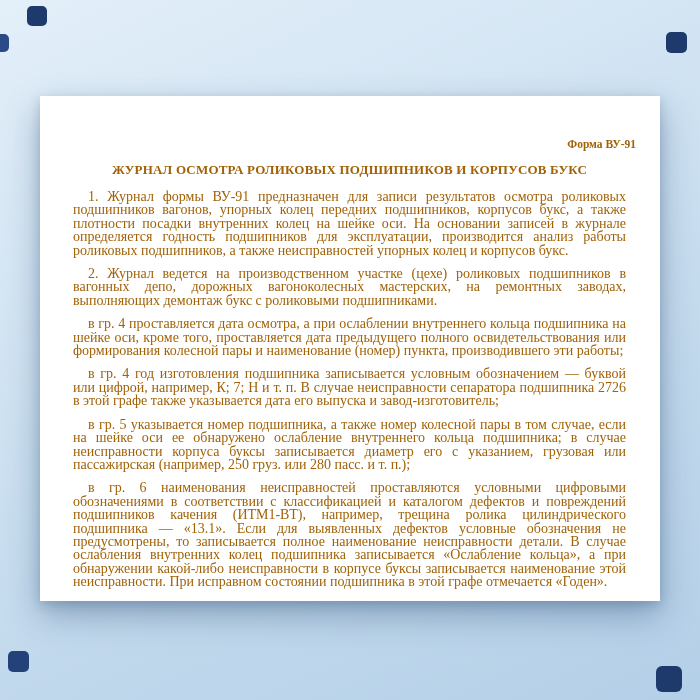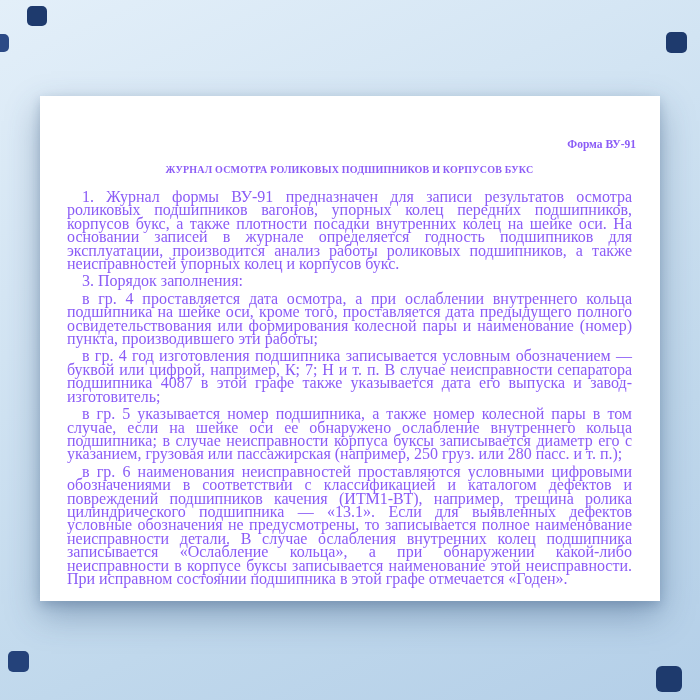--- a/index.html
+++ b/index.html
@@ -27,7 +27,7 @@
     box-shadow: 0 14px 32px rgba(43, 74, 116, 0.38), 0 4px 10px rgba(43, 74, 116, 0.22);
     box-sizing: border-box;
     padding: 42px 24px 30px 23px;
-    color: #8b5cf6;
+    color: #a16207;
   }
   .form-label {
     text-align: right; font-weight: bold; font-size: 11.5px; line-height: 13px;

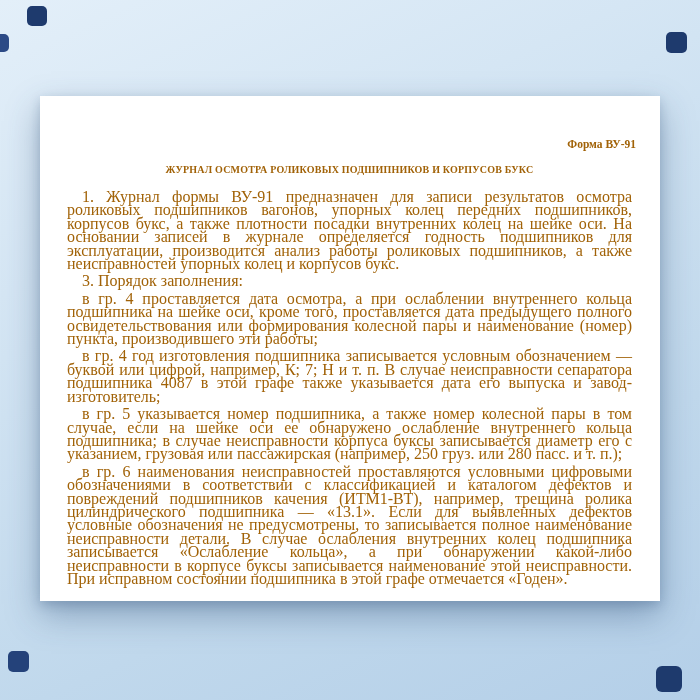--- a/index.html
+++ b/index.html
@@ -33,7 +33,7 @@
     text-align: right; font-weight: bold; font-size: 11.5px; line-height: 13px;
   }
   .doc-title {
-    text-align: center; font-weight: bold; font-size: 10px;
+    text-align: center; font-weight: bold; font-size: 13px;
     letter-spacing: 0.2px; margin: 12px 0 13px 0; line-height: 14px;
   }
   .body-text p {

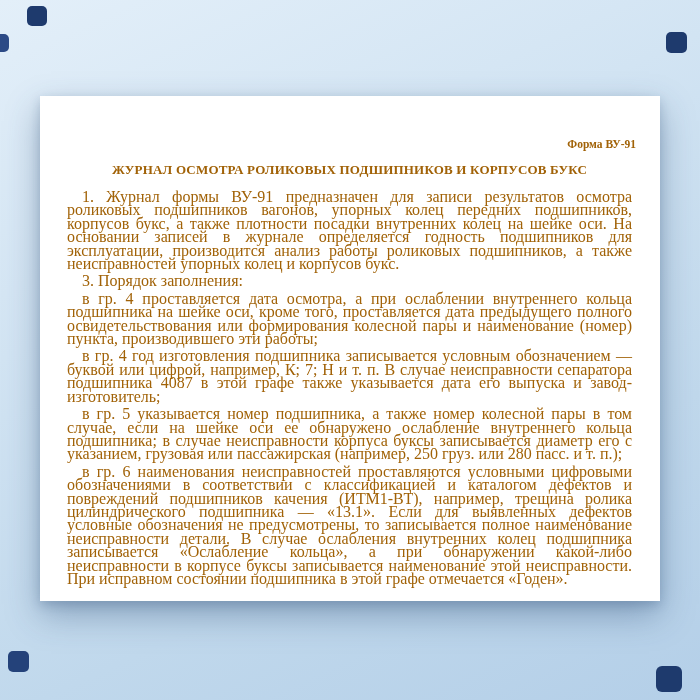--- a/index.html
+++ b/index.html
@@ -37,7 +37,7 @@
     letter-spacing: 0.2px; margin: 12px 0 13px 0; line-height: 14px;
   }
   .body-text p {
-    margin: 4px; font-size: 16px; line-height: 13.4px;
+    margin: 10px; font-size: 14px; line-height: 13.4px;
     text-align: justify; text-indent: 15px;
   }
 </style>

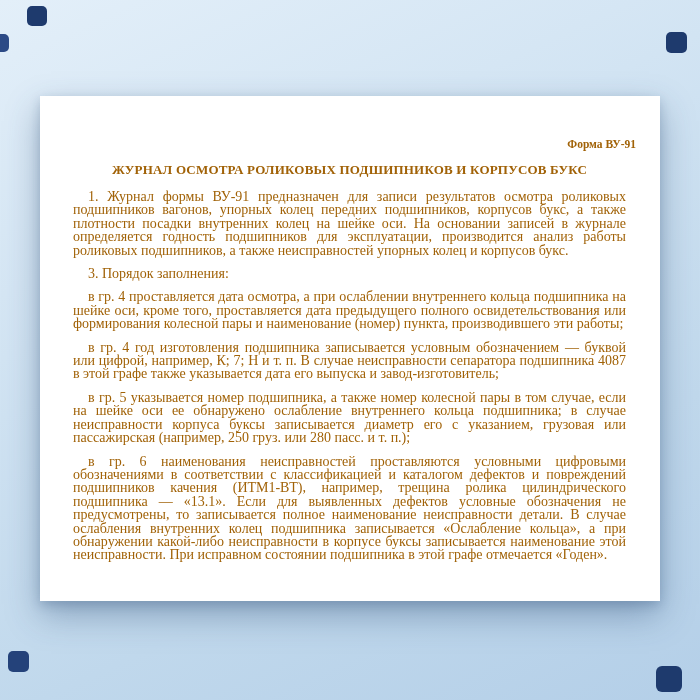--- a/index.html
+++ b/index.html
@@ -56,6 +56,7 @@
     <div class="doc-title">ЖУРНАЛ ОСМОТРА РОЛИКОВЫХ ПОДШИПНИКОВ И КОРПУСОВ БУКС</div>
     <div class="body-text">
       <p>1. Журнал формы ВУ-91 предназначен для записи результатов осмотра роликовых подшипников вагонов, упорных колец передних подшипников, корпусов букс, а также плотности посадки внутренних колец на шейке оси. На основании записей в журнале определяется годность подшипников для эксплуатации, производится анализ работы роликовых подшипников, а также неисправностей упорных колец и корпусов букс.</p>
+      <p>2. Журнал ведется на производственном участке (цехе) роликовых подшипников в вагонных депо, дорожных вагоноколесных мастерских, на ремонтных заводах, выполняющих демонтаж букс с роликовыми подшипниками.</p>
       <p>3. Порядок заполнения:</p>
       <p>в гр. 4 проставляется дата осмотра, а при ослаблении внутреннего кольца подшипника на шейке оси, кроме того, проставляется дата предыдущего полного освидетельствования или формирования колесной пары и наименование (номер) пункта, производившего эти работы;</p>
       <p>в гр. 4 год изготовления подшипника записывается условным обозначением — буквой или цифрой, например, К; 7; Н и т. п. В случае неисправности сепаратора подшипника 4087 в этой графе также указывается дата его выпуска и завод-изготовитель;</p>

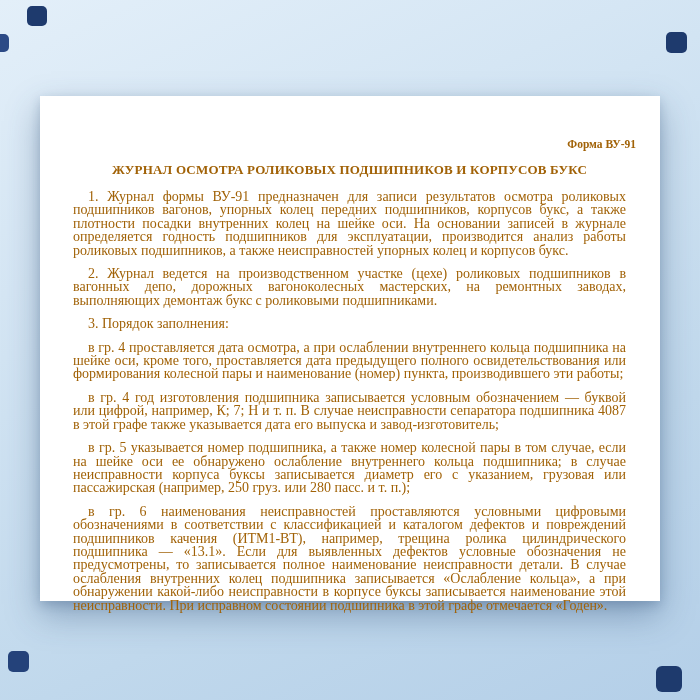--- a/index.html
+++ b/index.html
@@ -57,7 +57,6 @@
     <div class="body-text">
       <p>1. Журнал формы ВУ-91 предназначен для записи результатов осмотра роликовых подшипников вагонов, упорных колец передних подшипников, корпусов букс, а также плотности посадки внутренних колец на шейке оси. На основании записей в журнале определяется годность подшипников для эксплуатации, производится анализ работы роликовых подшипников, а также неисправностей упорных колец и корпусов букс.</p>
       <p>2. Журнал ведется на производственном участке (цехе) роликовых подшипников в вагонных депо, дорожных вагоноколесных мастерских, на ремонтных заводах, выполняющих демонтаж букс с роликовыми подшипниками.</p>
-      <p>3. Порядок заполнения:</p>
       <p>в гр. 4 проставляется дата осмотра, а при ослаблении внутреннего кольца подшипника на шейке оси, кроме того, проставляется дата предыдущего полного освидетельствования или формирования колесной пары и наименование (номер) пункта, производившего эти работы;</p>
       <p>в гр. 4 год изготовления подшипника записывается условным обозначением — буквой или цифрой, например, К; 7; Н и т. п. В случае неисправности сепаратора подшипника 4087 в этой графе также указывается дата его выпуска и завод-изготовитель;</p>
       <p>в гр. 5 указывается номер подшипника, а также номер колесной пары в том случае, если на шейке оси ее обнаружено ослабление внутреннего кольца подшипника; в случае неисправности корпуса буксы записывается диаметр его с указанием, грузовая или пассажирская (например, 250 груз. или 280 пасс. и т. п.);</p>

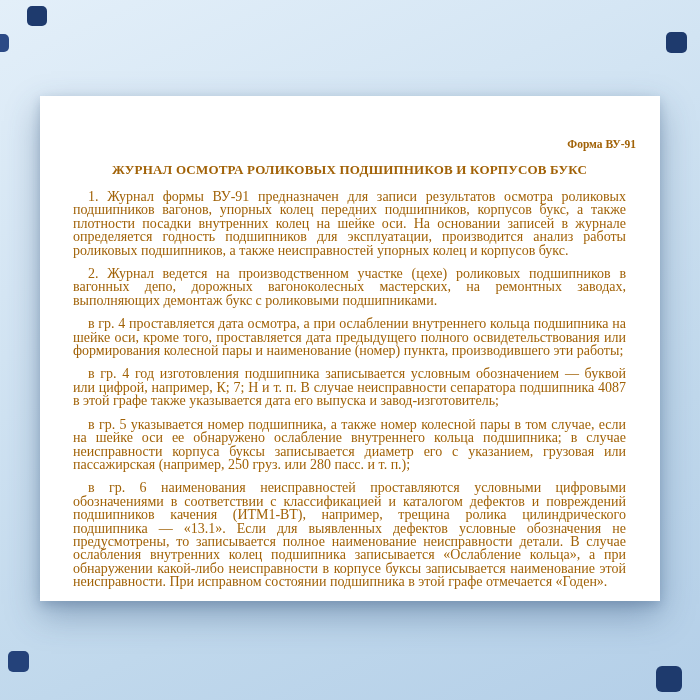--- a/index.html
+++ b/index.html
@@ -58,7 +58,7 @@
       <p>1. Журнал формы ВУ-91 предназначен для записи результатов осмотра роликовых подшипников вагонов, упорных колец передних подшипников, корпусов букс, а также плотности посадки внутренних колец на шейке оси. На основании записей в журнале определяется годность подшипников для эксплуатации, производится анализ работы роликовых подшипников, а также неисправностей упорных колец и корпусов букс.</p>
       <p>2. Журнал ведется на производственном участке (цехе) роликовых подшипников в вагонных депо, дорожных вагоноколесных мастерских, на ремонтных заводах, выполняющих демонтаж букс с роликовыми подшипниками.</p>
       <p>в гр. 4 проставляется дата осмотра, а при ослаблении внутреннего кольца подшипника на шейке оси, кроме того, проставляется дата предыдущего полного освидетельствования или формирования колесной пары и наименование (номер) пункта, производившего эти работы;</p>
-      <p>в гр. 4 год изготовления подшипника записывается условным обозначением — буквой или цифрой, например, К; 7; Н и т. п. В случае неисправности сепаратора подшипника 4087 в этой графе также указывается дата его выпуска и завод-изготовитель;</p>
+      <p>в гр. 4 год изготовления подшипника записывается условным обозначением — буквой или цифрой, например, К; 7; Н и т. п. В случае неисправности сепаратора подшипника 2726 в этой графе также указывается дата его выпуска и завод-изготовитель;</p>
       <p>в гр. 5 указывается номер подшипника, а также номер колесной пары в том случае, если на шейке оси ее обнаружено ослабление внутреннего кольца подшипника; в случае неисправности корпуса буксы записывается диаметр его с указанием, грузовая или пассажирская (например, 250 груз. или 280 пасс. и т. п.);</p>
       <p>в гр. 6 наименования неисправностей проставляются условными цифровыми обозначениями в соответствии с классификацией и каталогом дефектов и повреждений подшипников качения (ИТМ1-ВТ), например, трещина ролика цилиндрического подшипника — «13.1». Если для выявленных дефектов условные обозначения не предусмотрены, то записывается полное наименование неисправности детали. В случае ослабления внутренних колец подшипника записывается «Ослабление кольца», а при обнаружении какой-либо неисправности в корпусе буксы записывается наименование этой неисправности. При исправном состоянии подшипника в этой графе отмечается «Годен».</p>
     </div>

